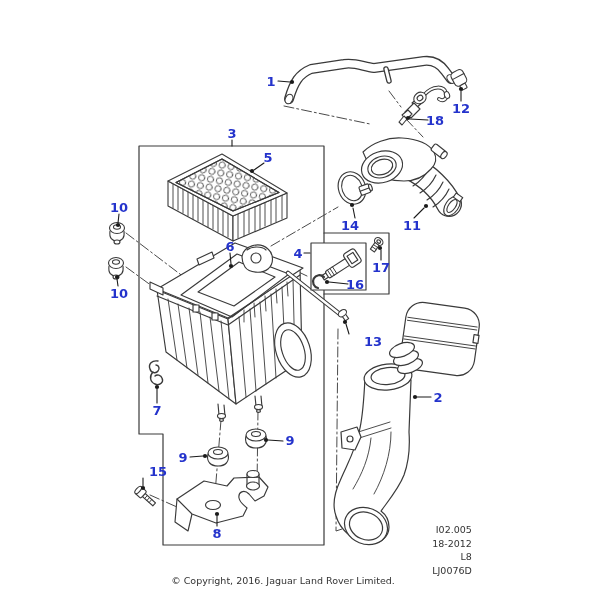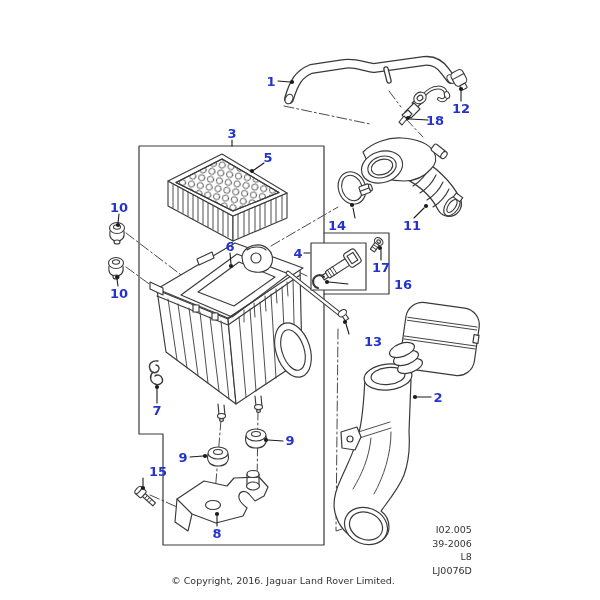--- a/index.html
+++ b/index.html
@@ -293,7 +293,7 @@
       <div class="callout" style="left: 412px; top: 225px;">11</div>
       <div class="callout" style="left: 461px; top: 108px;">12</div>
       <div class="callout" style="left: 349px; top: 341px; padding-left: 48px;">13</div>
-      <div class="callout" style="left: 337px; top: 225px;">14</div>
+      <div class="callout" style="left: 350px; top: 225px;">14</div>
       <div class="callout" style="left: 158px; top: 471px;">15</div>
       <div class="callout" style="left: 355px; top: 284px; margin-left: 48px;">16</div>
       <div class="callout" style="left: 381px; top: 267px;">17</div>

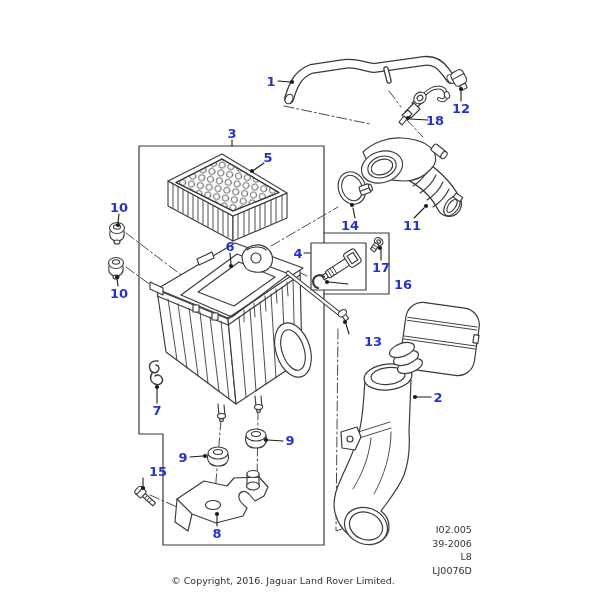--- a/index.html
+++ b/index.html
@@ -295,7 +295,7 @@
       <div class="callout" style="left: 349px; top: 341px; padding-left: 48px;">13</div>
       <div class="callout" style="left: 350px; top: 225px;">14</div>
       <div class="callout" style="left: 158px; top: 471px;">15</div>
-      <div class="callout" style="left: 355px; top: 284px; margin-left: 48px;">16</div>
+      <div class="callout" style="left: 355px; top: 284px;">16</div>
       <div class="callout" style="left: 381px; top: 267px;">17</div>
       <div class="callout" style="left: 435px; top: 120px; text-align: center;">18</div>
     </div>

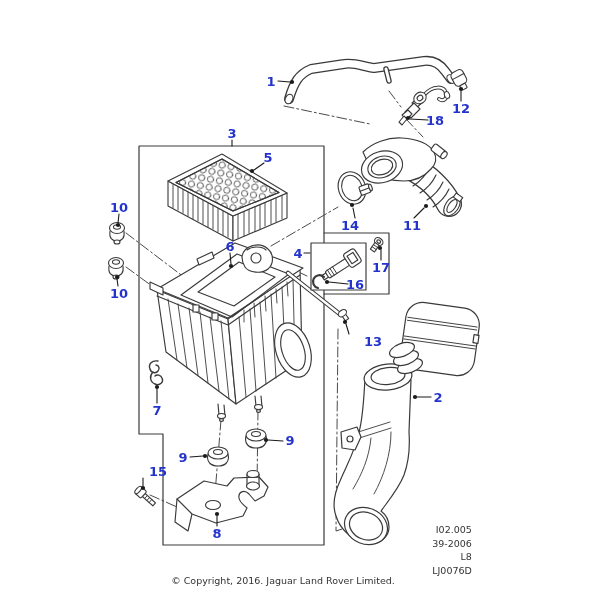--- a/index.html
+++ b/index.html
@@ -302,7 +302,7 @@
 
 <div class="titleblock">
   <div>I02.005</div>
-  <div>39-2006</div>
+  <div>18-2012</div>
   <div>L8</div>
   <div>LJ0076D</div>
 </div>

